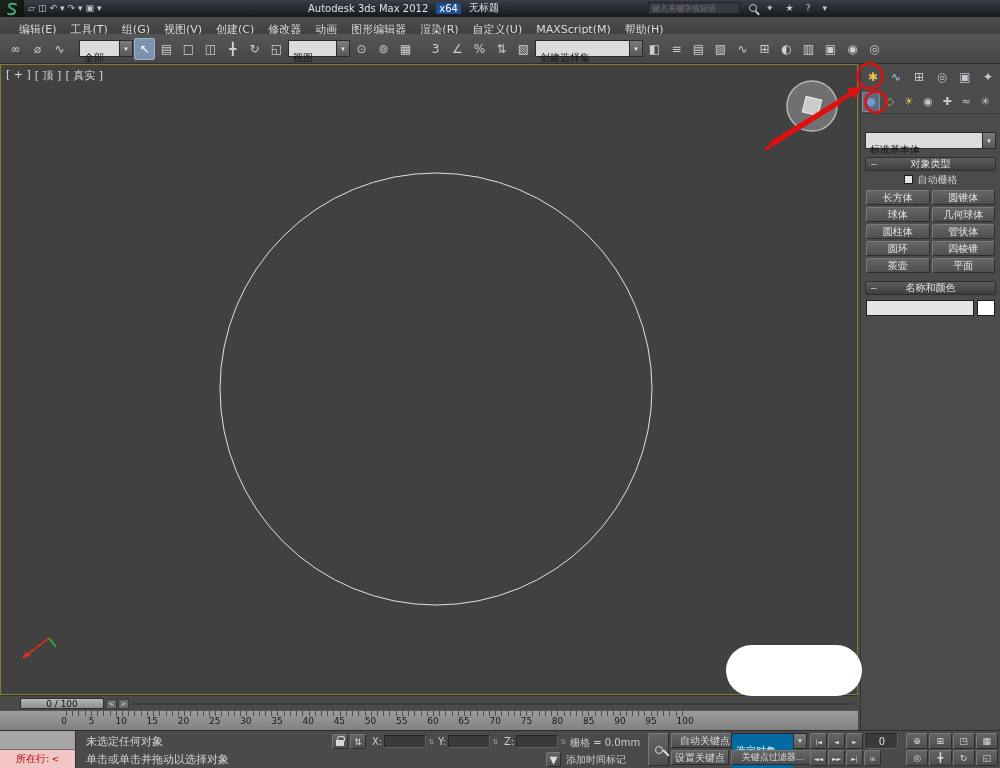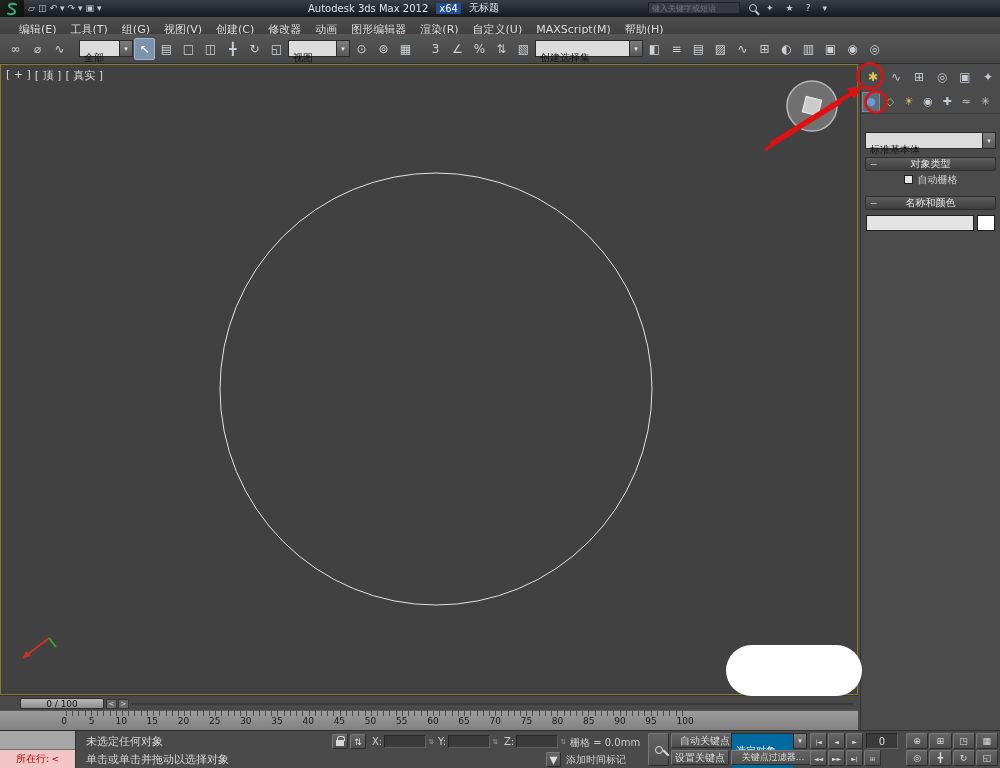--- a/index.html
+++ b/index.html
@@ -265,6 +265,18 @@
     <span class="checkbox"></span>
     <span>自动栅格</span>
   </div>
+  <div class="objgrid">
+      <span>长方体</span>
+      <span>圆锥体</span>
+      <span>球体</span>
+      <span>几何球体</span>
+      <span>圆柱体</span>
+      <span>管状体</span>
+      <span>圆环</span>
+      <span>四棱锥</span>
+      <span>茶壶</span>
+      <span>平面</span>
+    </div>
   <div class="rollout">
     <span class="minus">−</span>
     <span>名称和颜色</span>

